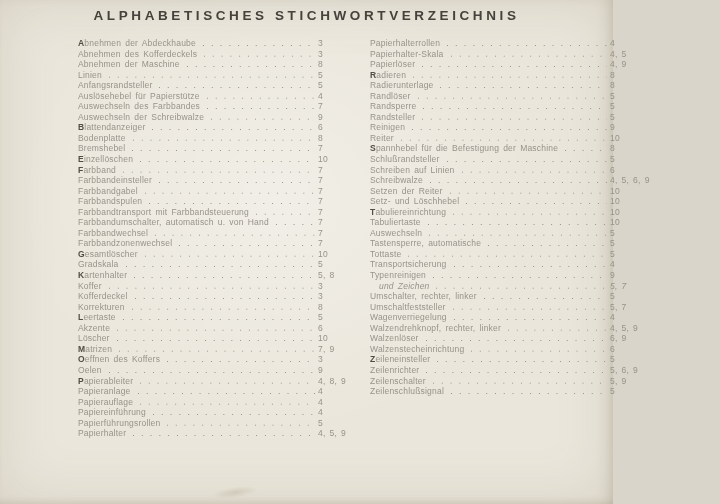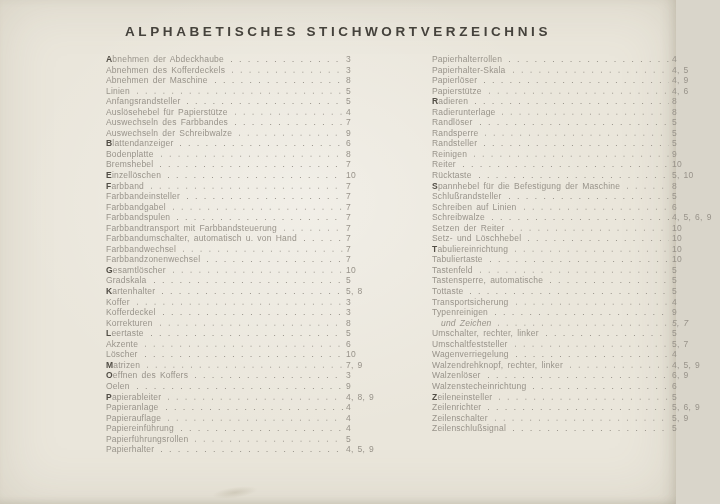--- a/index.html
+++ b/index.html
@@ -15,11 +15,11 @@
     background:#d9d5ca;
   }
   .paper{
-    position:relative;width:676px;height:504px;box-sizing:border-box;
+    position:relative;width:613px;height:504px;box-sizing:border-box;
     background:var(--paper);
     background-image:radial-gradient(ellipse at 45% 40%, rgba(255,255,255,.35) 0%, rgba(255,255,255,0) 55%);
     box-shadow:inset 0 0 55px rgba(125,115,90,.18), inset -9px 0 14px -7px rgba(120,110,88,.28), inset 0 -6px 10px -6px rgba(120,110,88,.22);
-    padding-top:24px;
+    padding-top:8px;
   }
   .title{
     margin:0 0 15px 0;

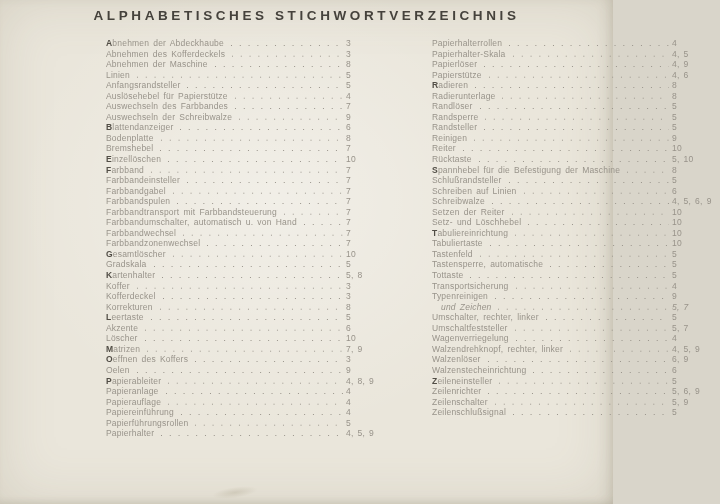--- a/index.html
+++ b/index.html
@@ -27,7 +27,7 @@
     text-align:center;color:var(--ink-title);
   }
   .cols{display:flex;padding-left:78px;}
-  .col{width:254px;flex:0 0 254px;margin-left:28px;}
+  .col{width:254px;flex:0 0 254px;}
   .col + .col{margin-left:72px;}
   .row{
     display:flex;align-items:baseline;

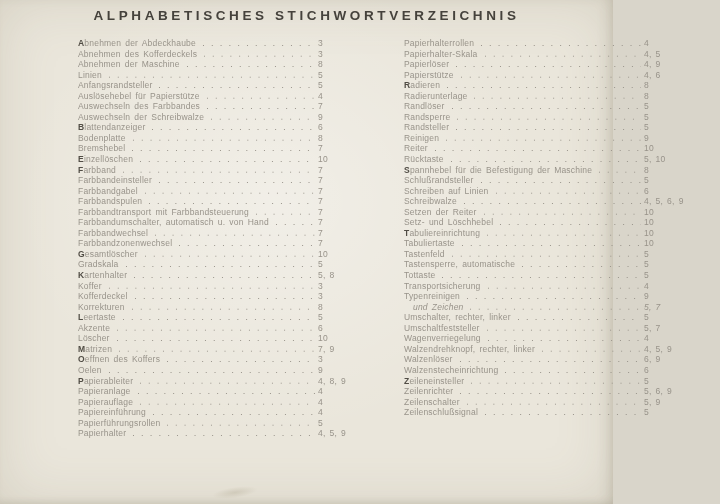--- a/index.html
+++ b/index.html
@@ -28,7 +28,7 @@
   }
   .cols{display:flex;padding-left:78px;}
   .col{width:254px;flex:0 0 254px;}
-  .col + .col{margin-left:72px;}
+  .col + .col{margin-left:38px;}
   .row{
     display:flex;align-items:baseline;
     font-size:8.5px;line-height:10.55px;

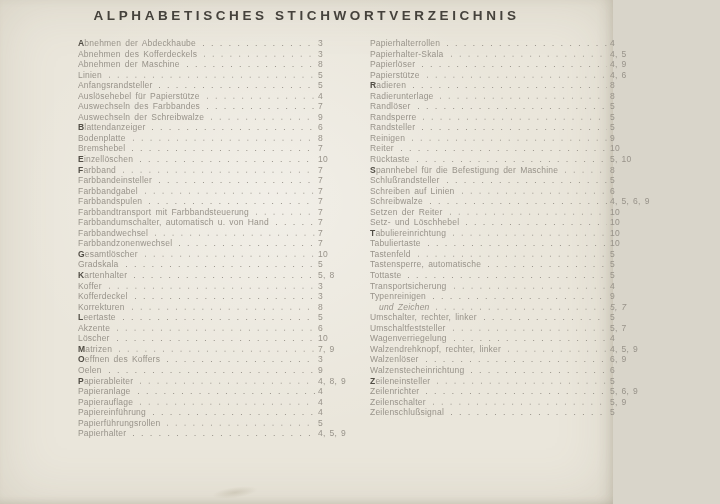--- a/index.html
+++ b/index.html
@@ -266,11 +266,6 @@
           <span class="pages">4, 9</span>
         </div>
         <div class="row">
-          <span class="label">Papierstütze</span>
-          <span class="leader"></span>
-          <span class="pages">4, 6</span>
-        </div>
-        <div class="row">
           <span class="label"><b>R</b>adieren</span>
           <span class="leader"></span>
           <span class="pages">8</span>

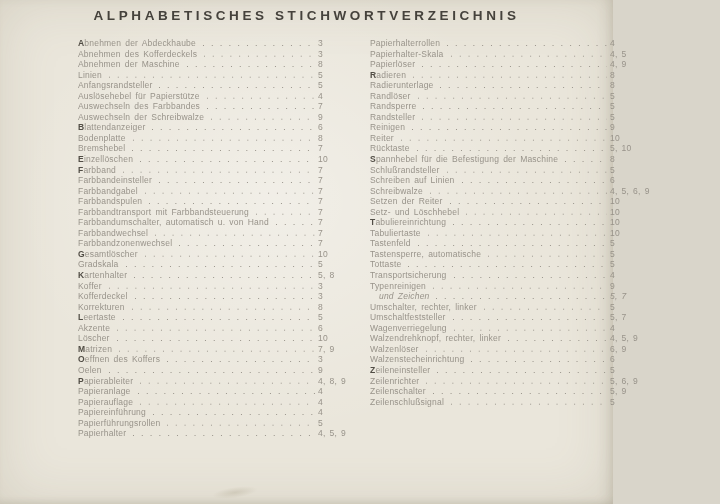--- a/index.html
+++ b/index.html
@@ -301,11 +301,6 @@
           <span class="pages">10</span>
         </div>
         <div class="row">
-          <span class="label">Rücktaste</span>
-          <span class="leader"></span>
-          <span class="pages">5, 10</span>
-        </div>
-        <div class="row">
           <span class="label"><b>S</b>pannhebel für die Befestigung der Maschine</span>
           <span class="leader"></span>
           <span class="pages">8</span>

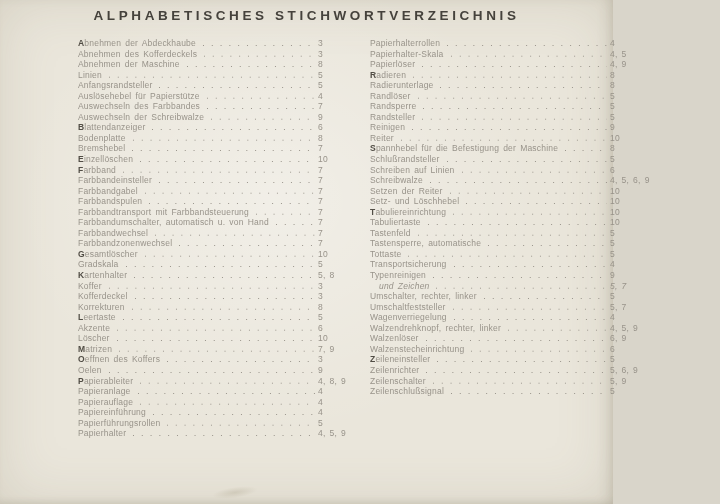--- a/index.html
+++ b/index.html
@@ -341,7 +341,7 @@
           <span class="pages">10</span>
         </div>
         <div class="row">
-          <span class="label">Tastenfeld</span>
+          <span class="label">Auswechseln</span>
           <span class="leader"></span>
           <span class="pages">5</span>
         </div>

